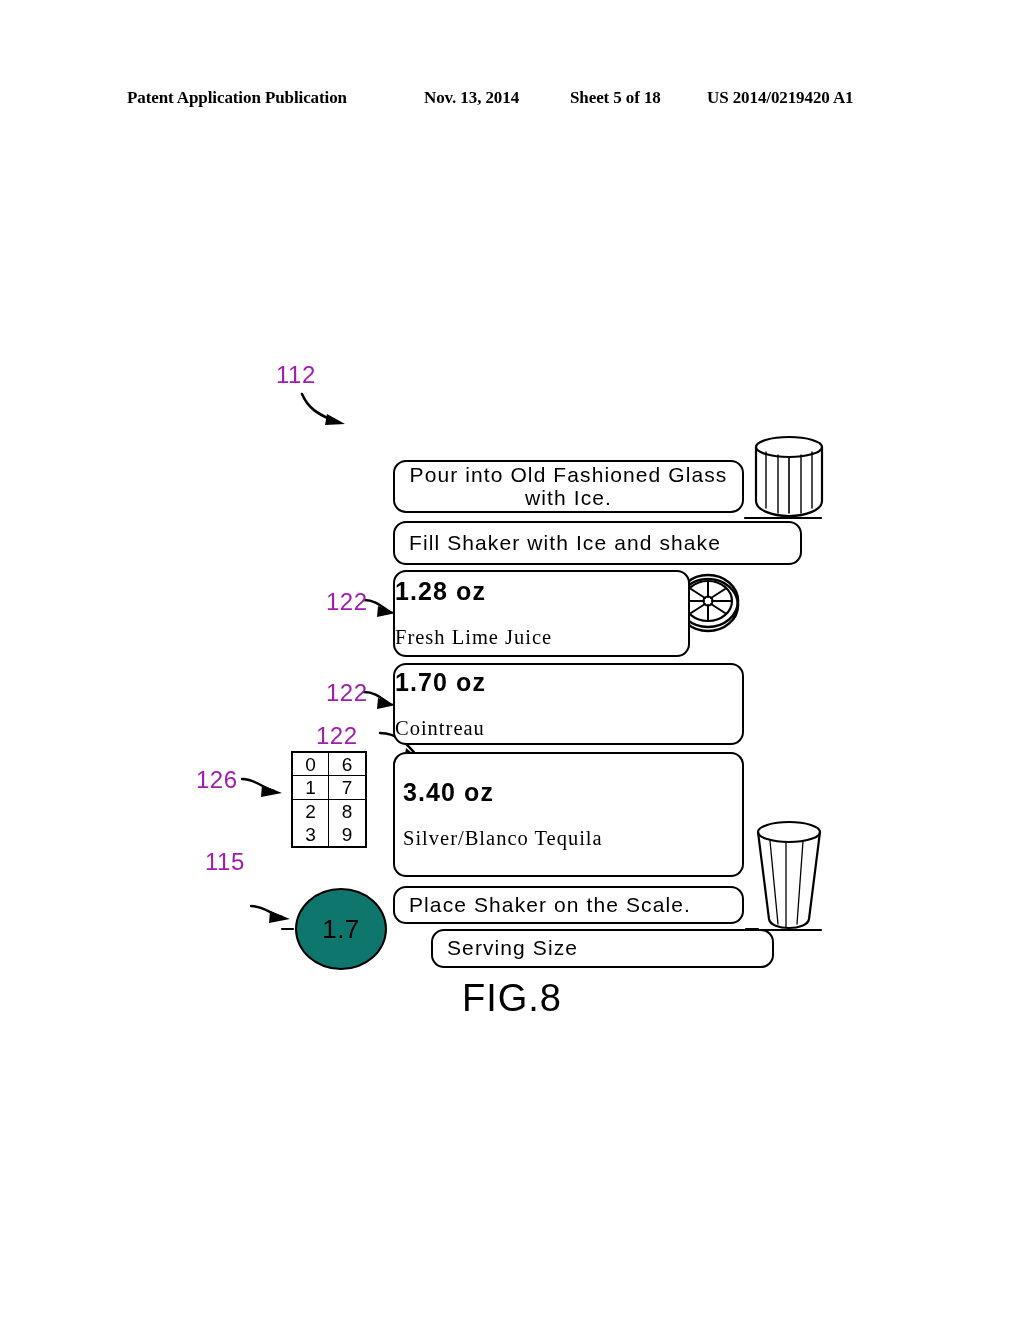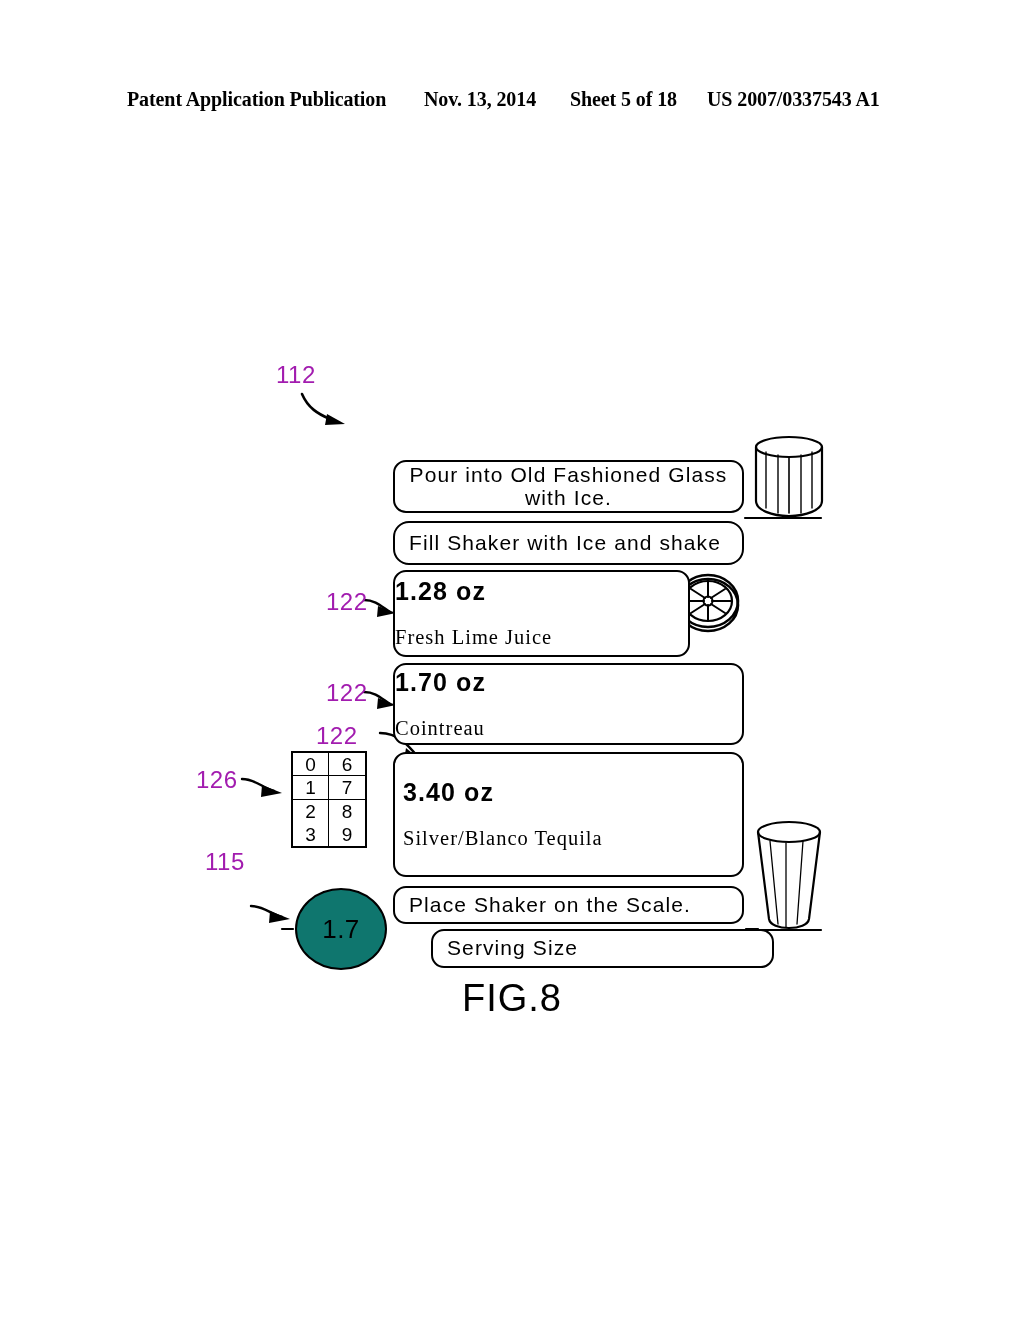--- a/index.html
+++ b/index.html
@@ -25,7 +25,7 @@
     height: 26px;
     font-family: "Liberation Serif", serif;
     font-weight: bold;
-    font-size: 20px;
+    font-size: 17px;
     letter-spacing: -0.1px;
     white-space: nowrap;
   }

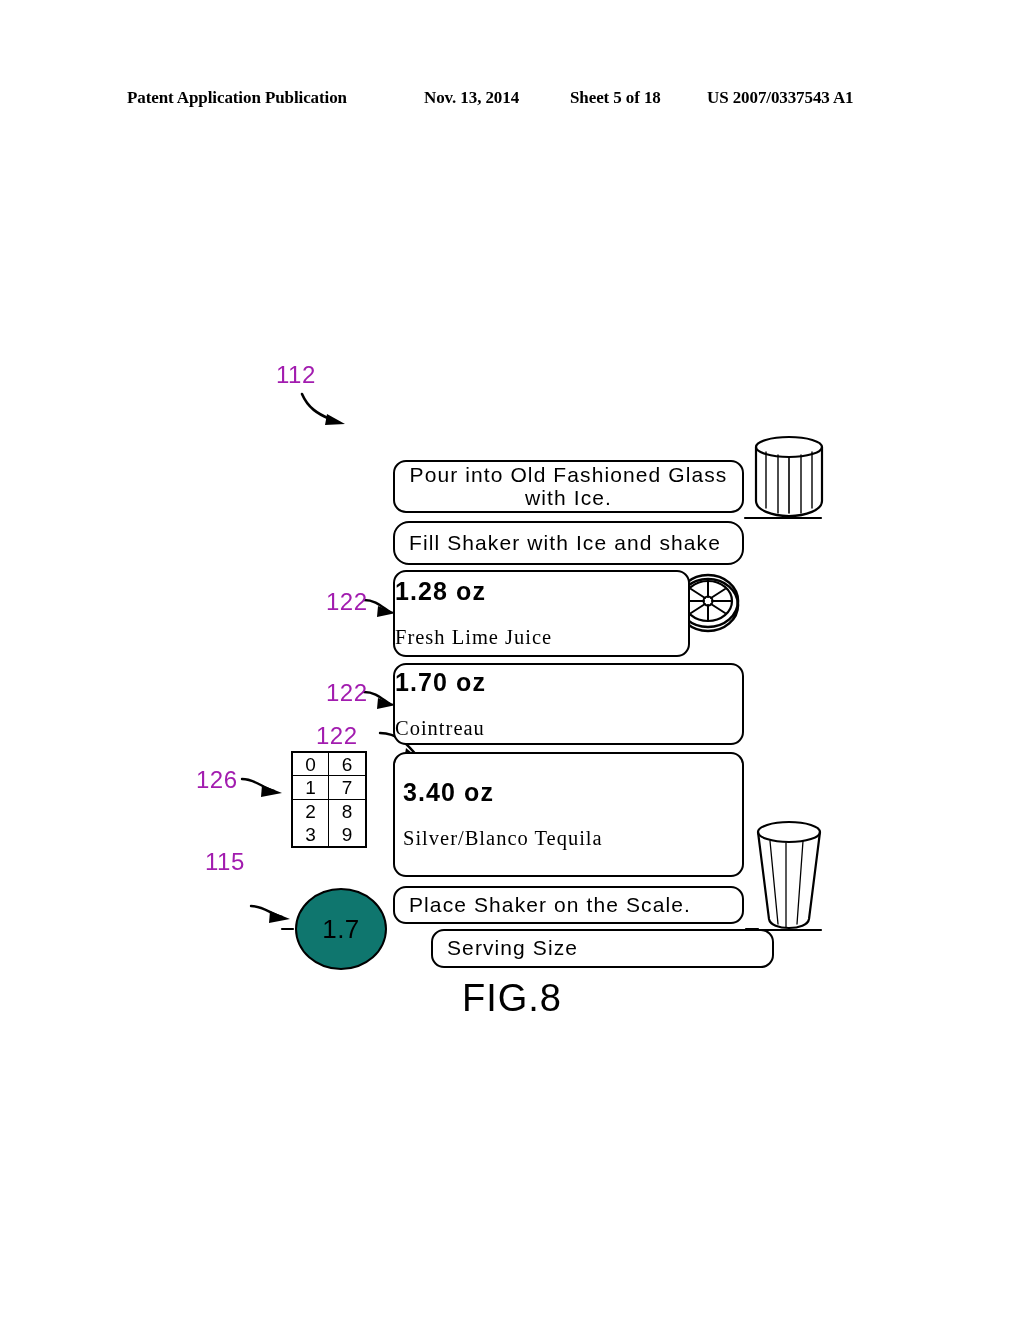--- a/index.html
+++ b/index.html
@@ -177,7 +177,7 @@
   <span class="hdr-pub">Patent Application Publication</span>
   <span class="hdr-date">Nov. 13, 2014</span>
   <span class="hdr-sheet">Sheet 5 of 18</span>
-  <span class="hdr-num">US 2007/0337543 A1</span>
+  <span class="hdr-num">US 2014/0219420 A1</span>
 </div>
 
 <div id="figure">

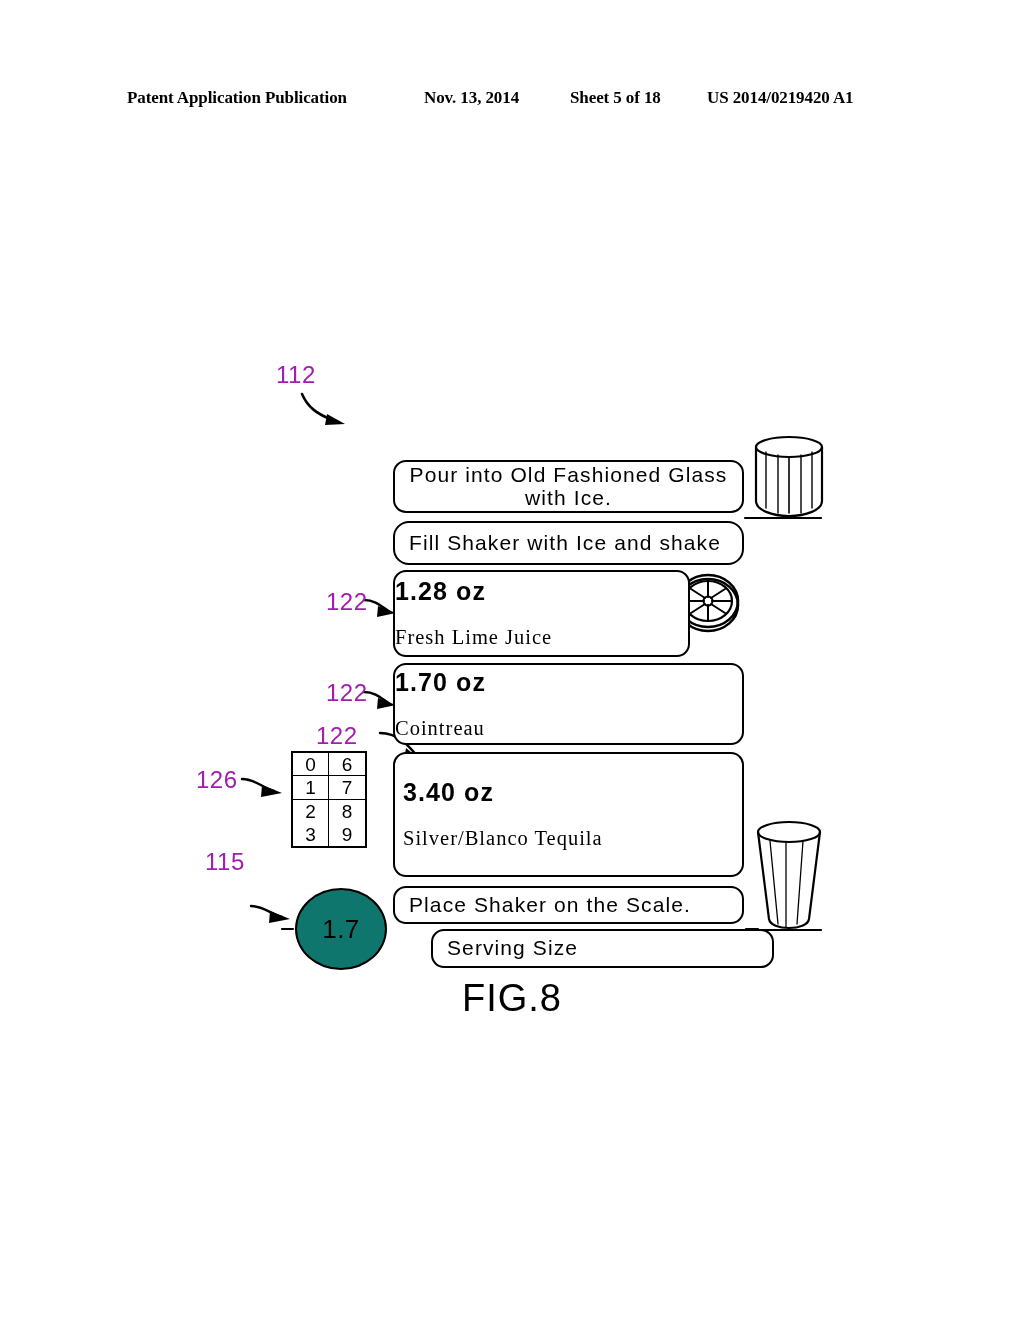--- a/index.html
+++ b/index.html
@@ -96,7 +96,7 @@
   }
 
   #row-pour    { left: 393px; top: 460px;  width: 351px; height: 53px; }
-  #row-fill    { left: 393px; top: 521px;  width: 351px; height: 44px; border-radius: 16px; }
+  #row-fill    { left: 393px; top: 521px;  width: 409px; height: 44px; }
   #row-ing-0   { left: 393px; top: 570px;  width: 297px; height: 87px; }
   #row-ing-1   { left: 393px; top: 663px;  width: 351px; height: 82px; }
   #row-ing-2   { left: 393px; top: 752px;  width: 351px; height: 125px; padding-left: 8px; }

